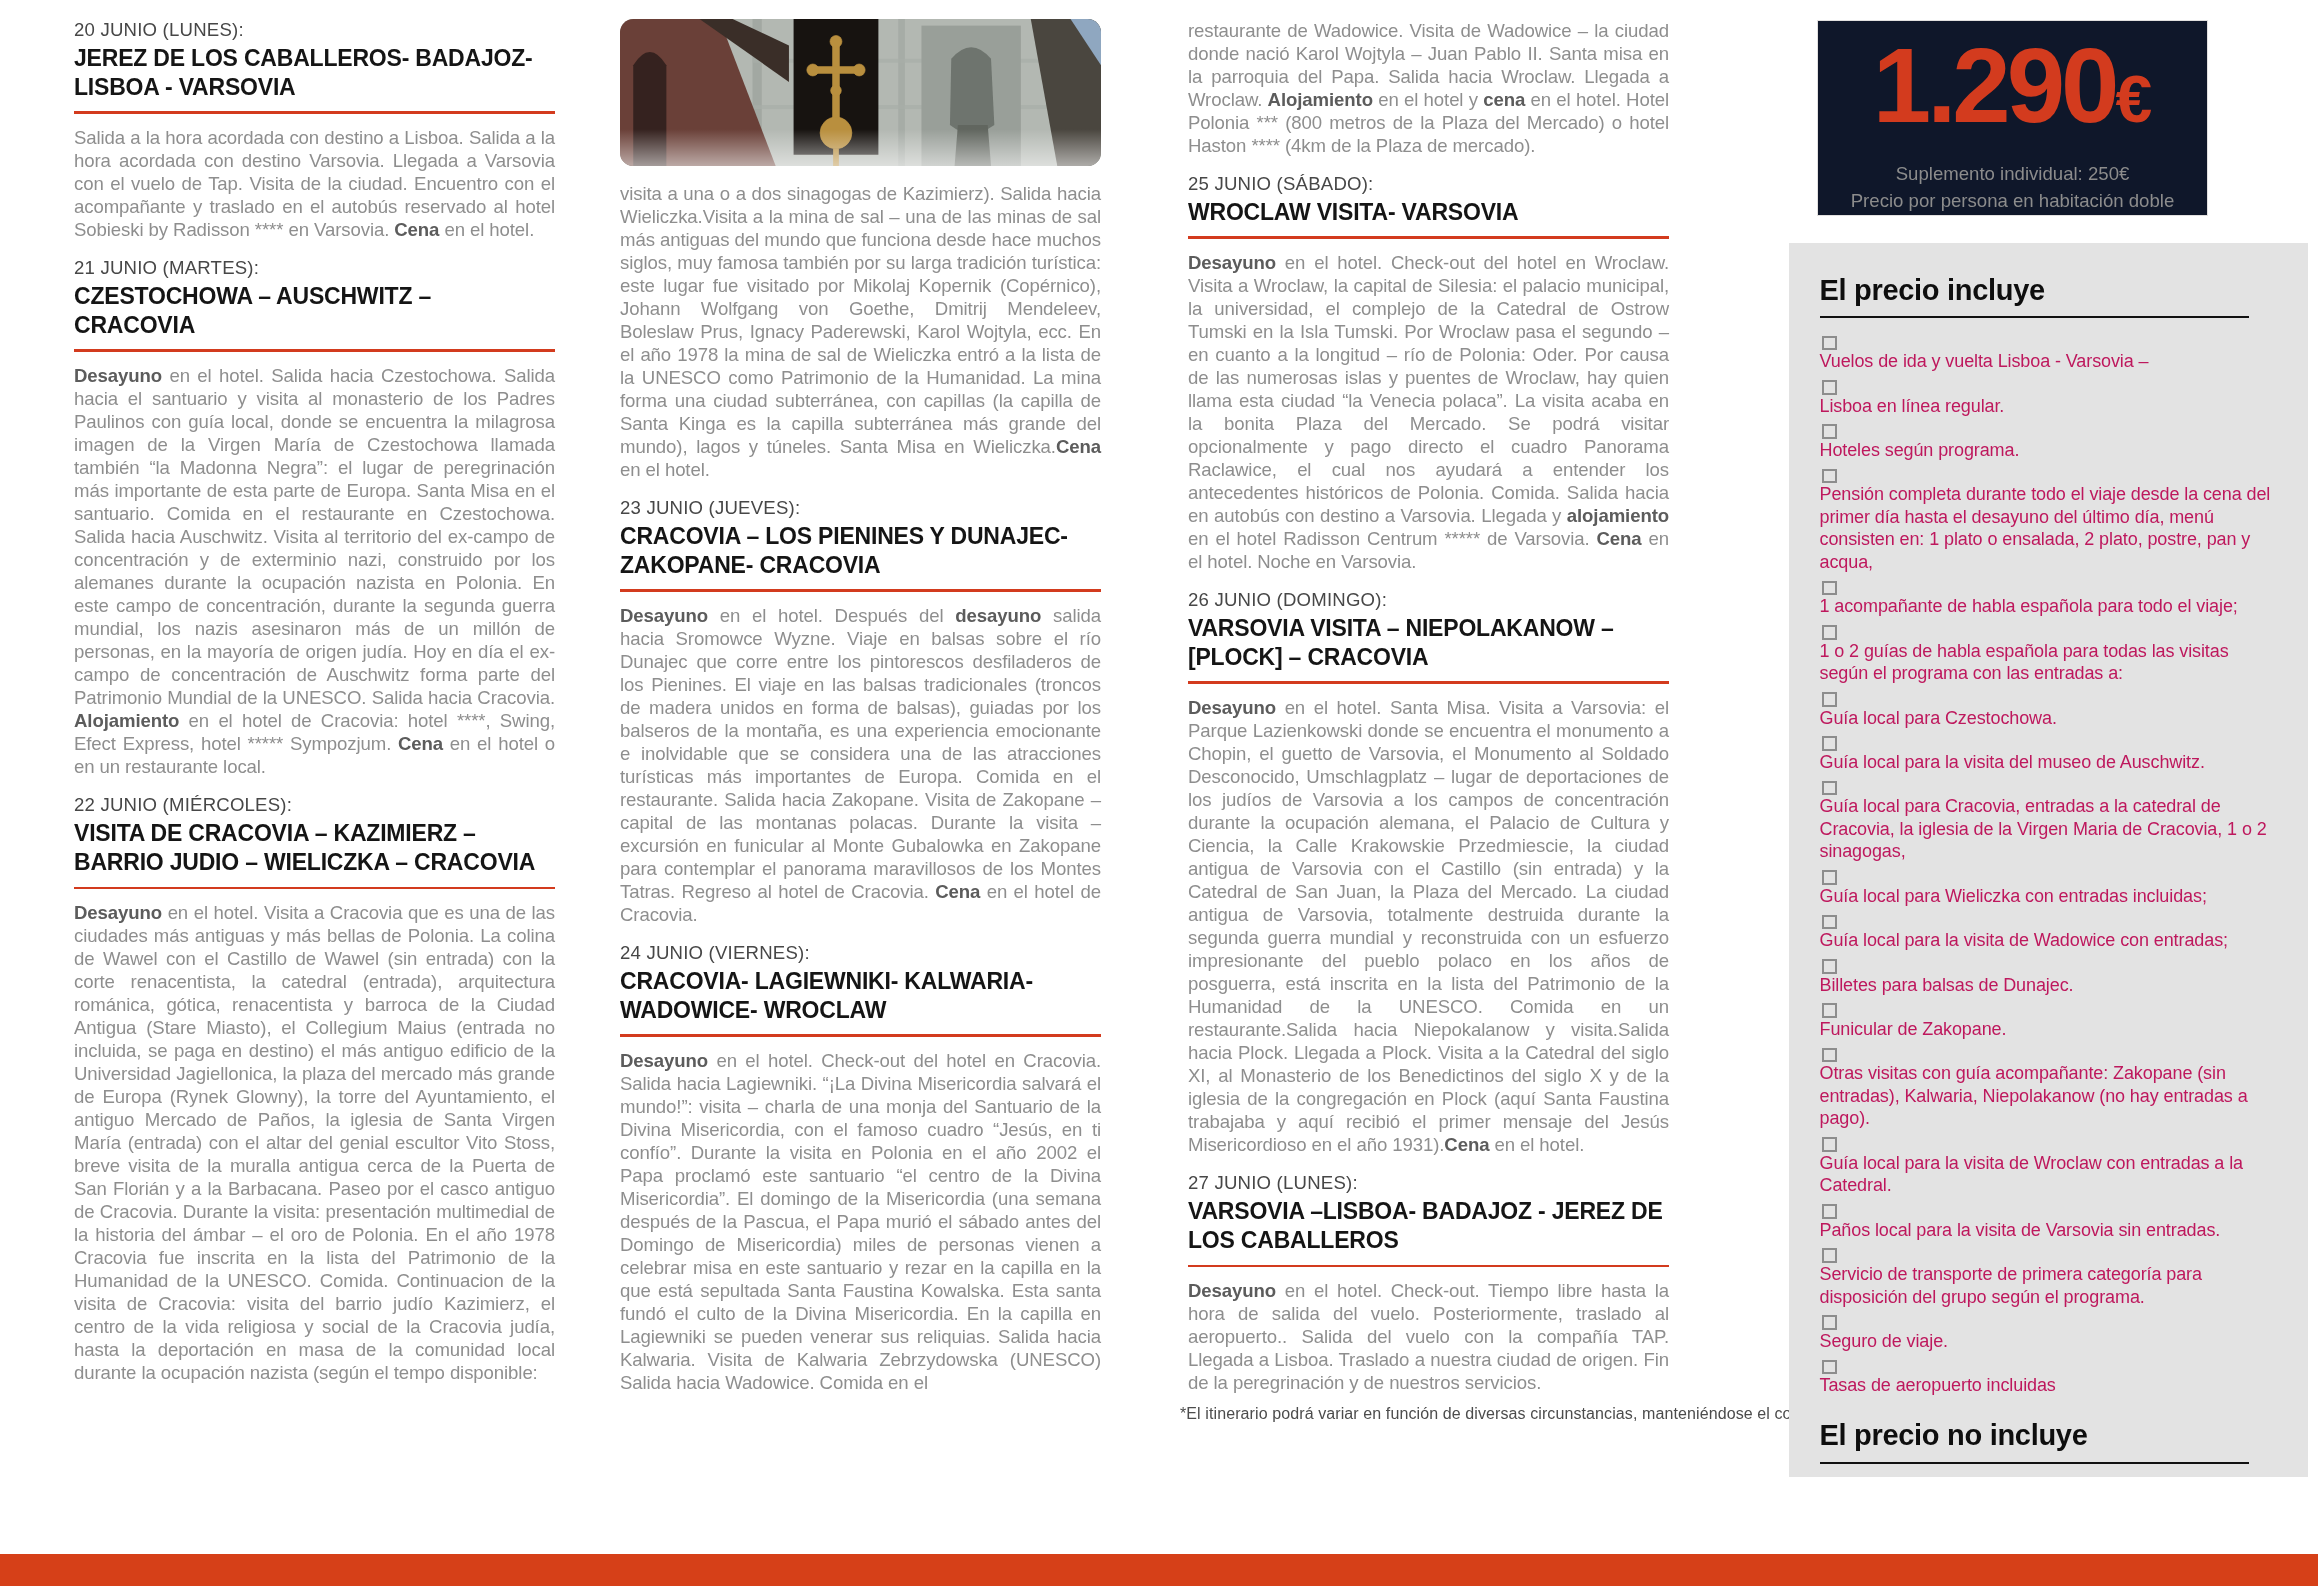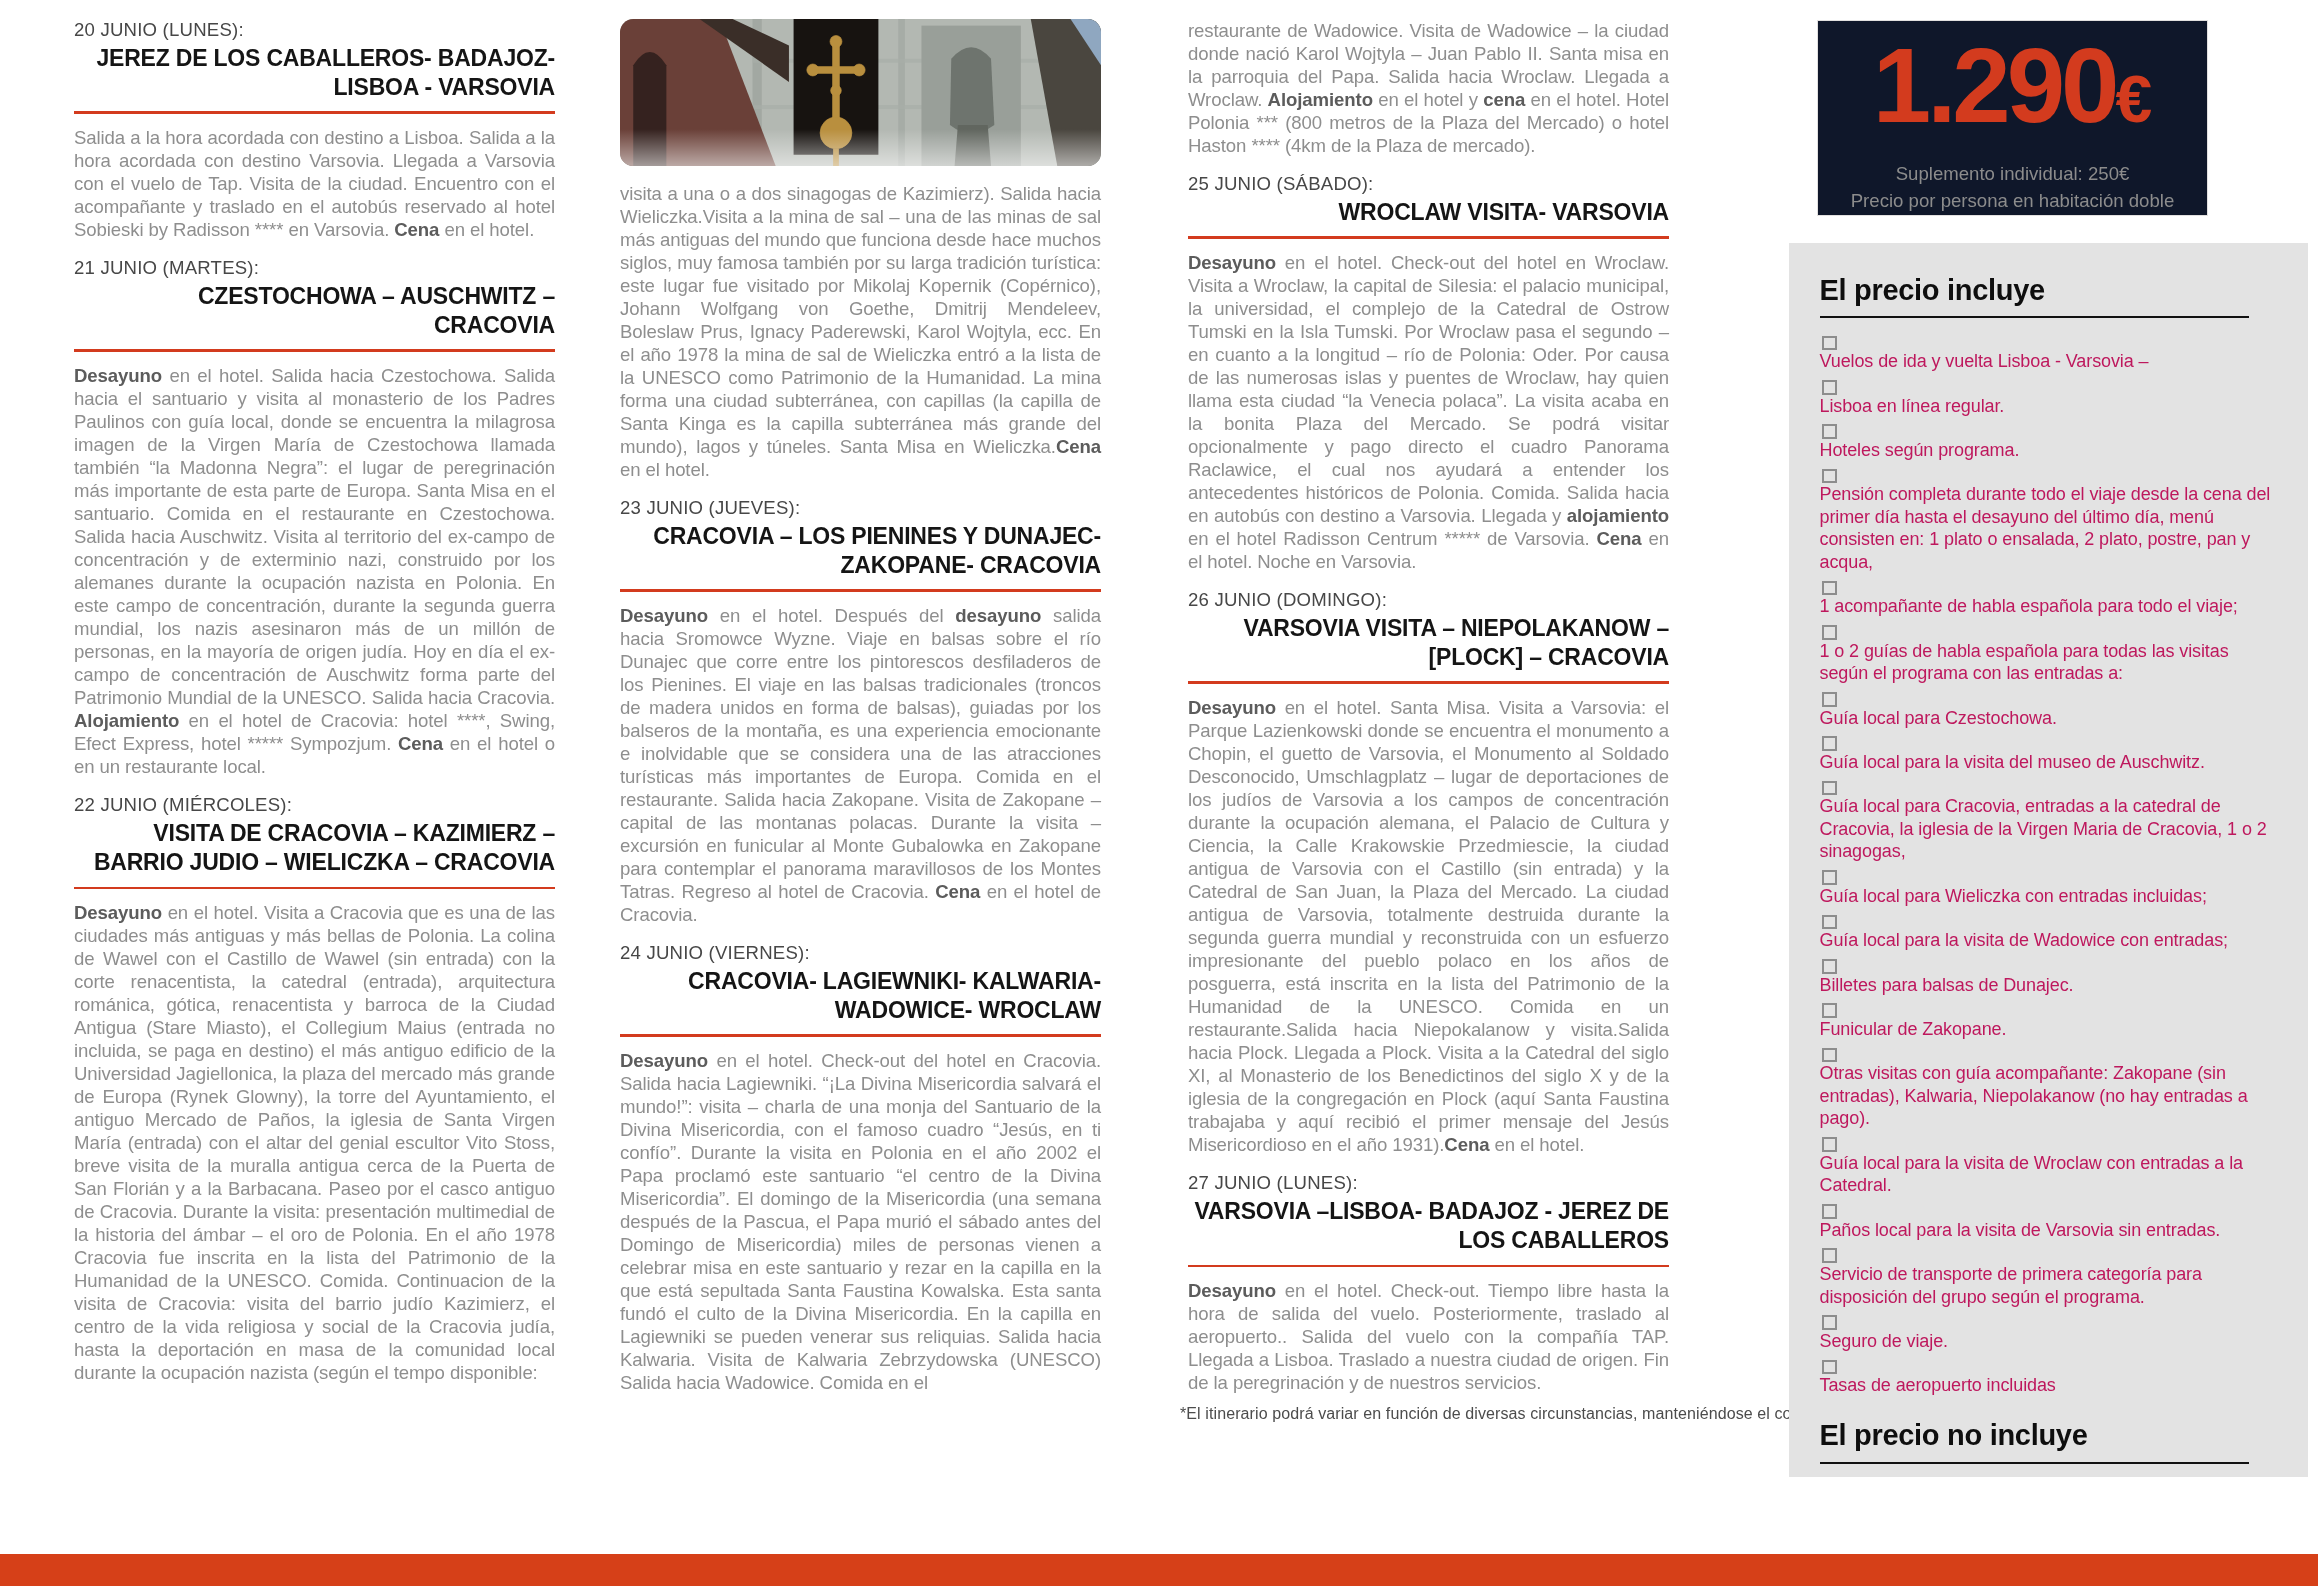--- a/index.html
+++ b/index.html
@@ -11,7 +11,7 @@
   #col-1{left:74px;} #col-2{left:620px;} #col-3{left:1188px;}
   .block + .block{margin-top:16px;}
   .day-date{font-size:18.6px;color:#474747;letter-spacing:0.2px;margin:0 0 3.3px 0;}
-  .day-title{font-size:23px;line-height:29px;font-weight:bold;color:#151515;letter-spacing:-0.2px;text-align:right;}
+  .day-title{font-size:23px;line-height:29px;font-weight:bold;color:#151515;letter-spacing:-0.2px;}
   .title-rule{height:2.7px;background:var(--accent);margin-top:9.3px;}
   .para{font-size:18.6px;line-height:23px;color:#8e8e8e;text-align:justify;letter-spacing:-0.1px;}
   .day .para{margin-top:12px;}

